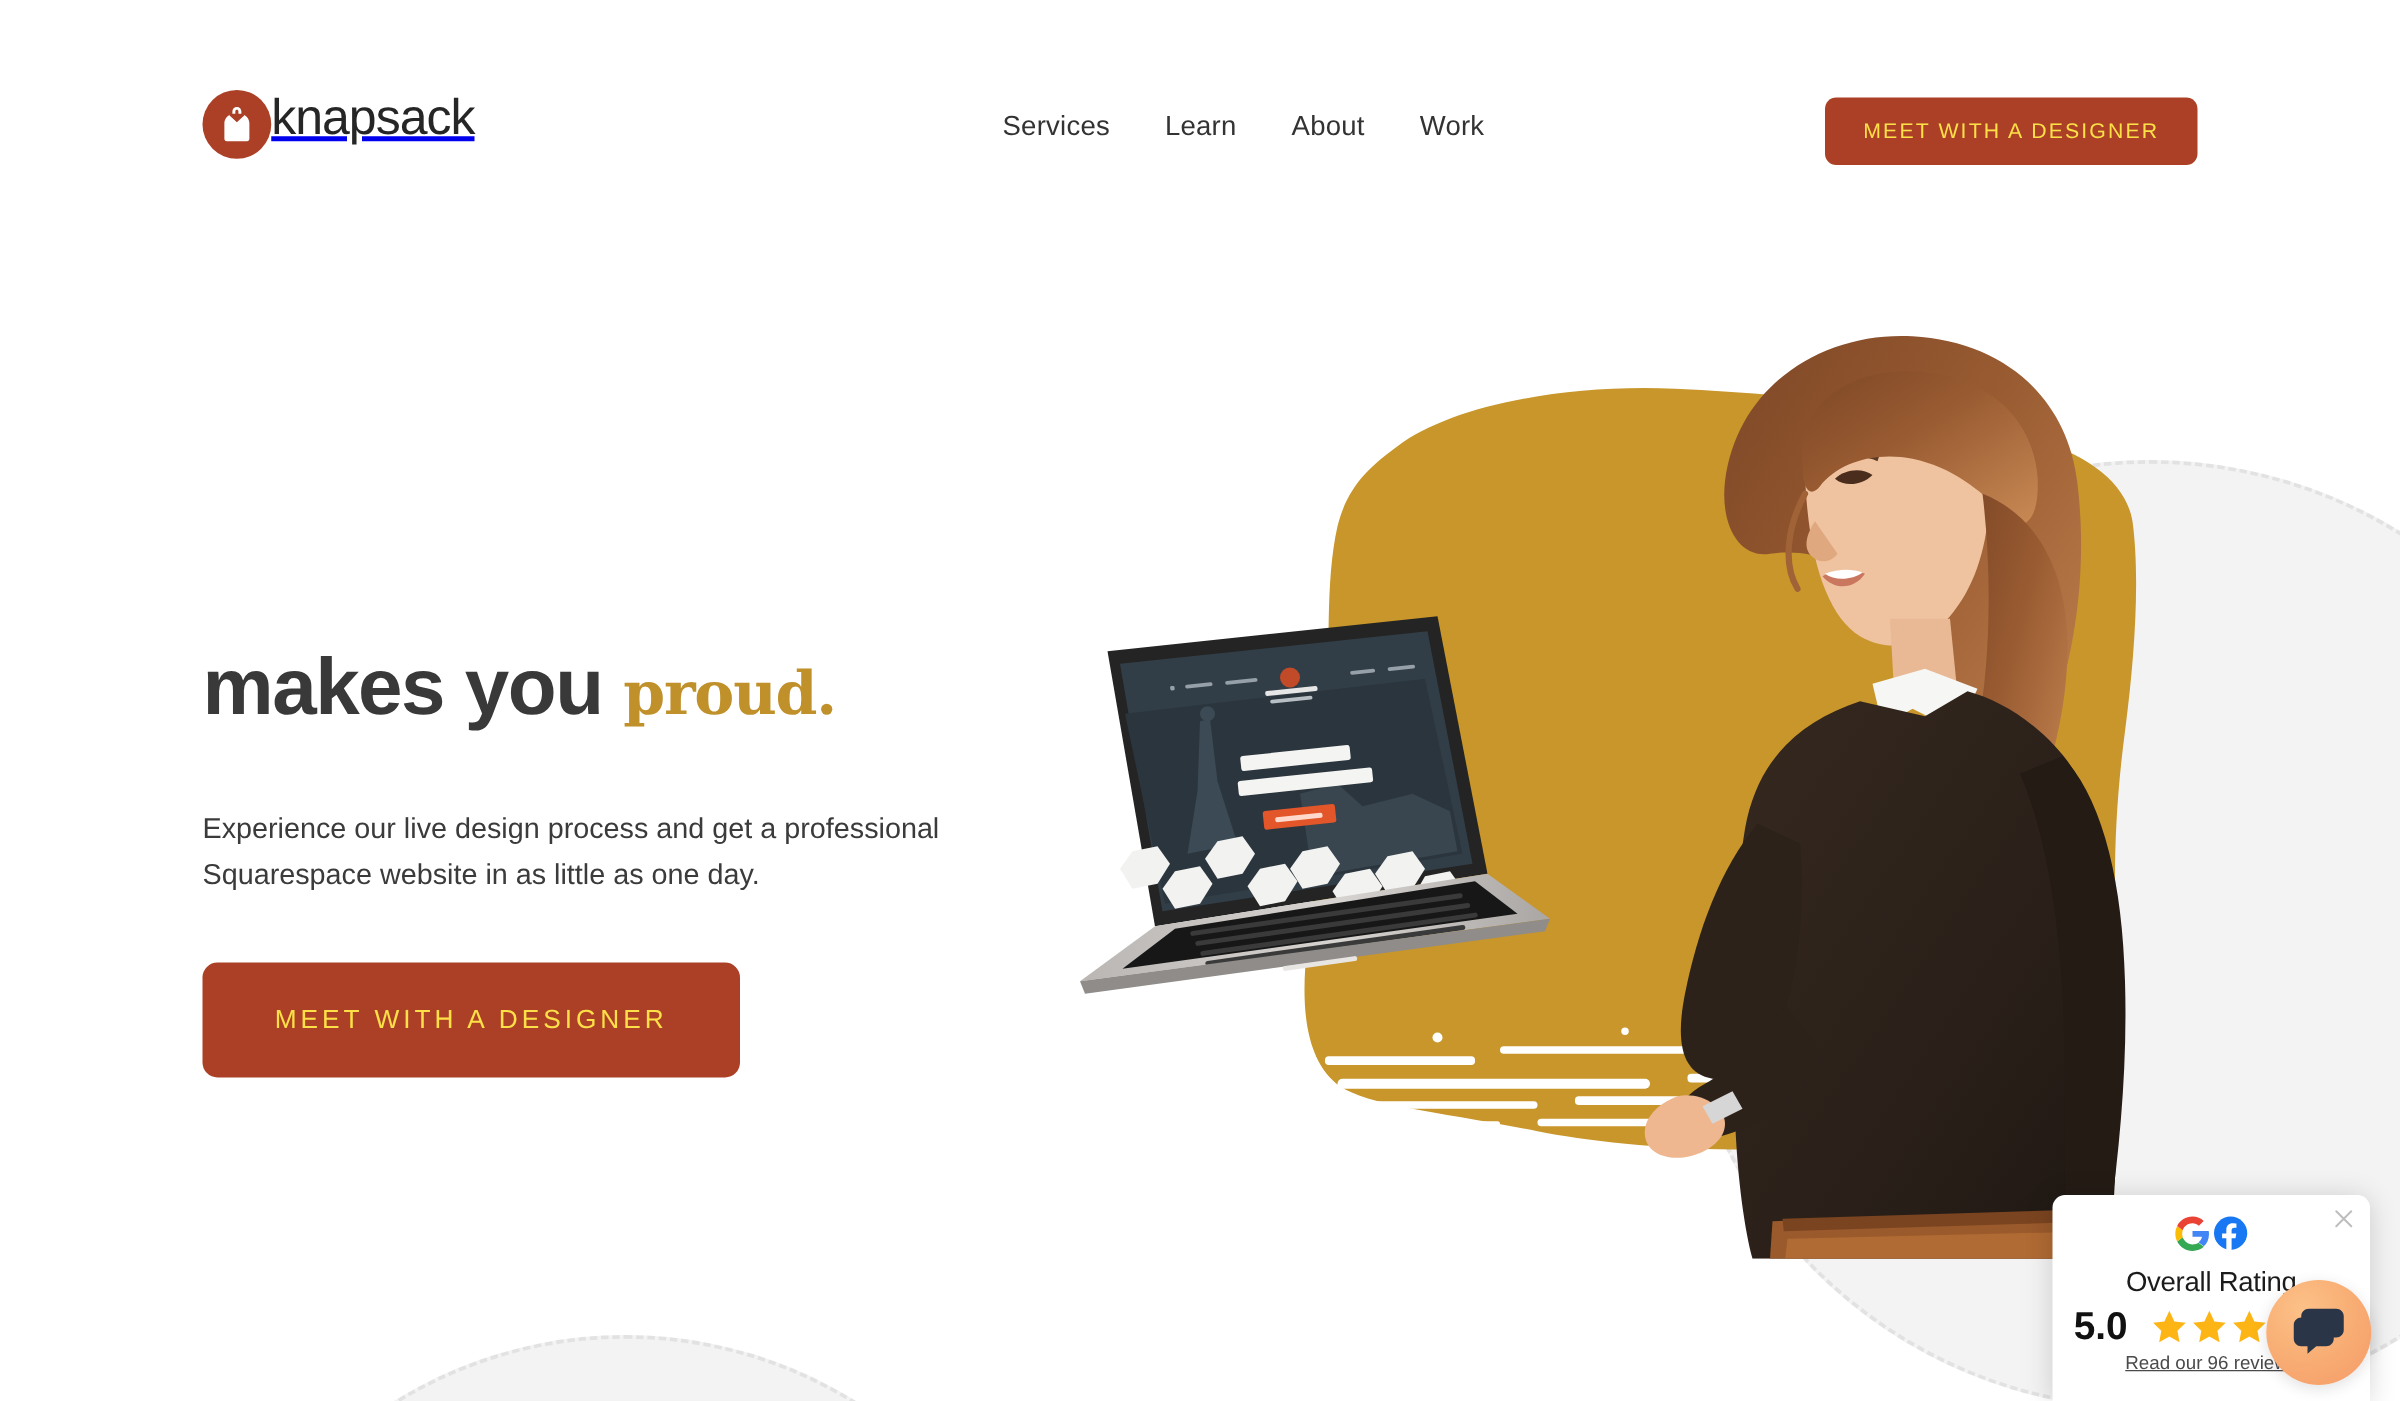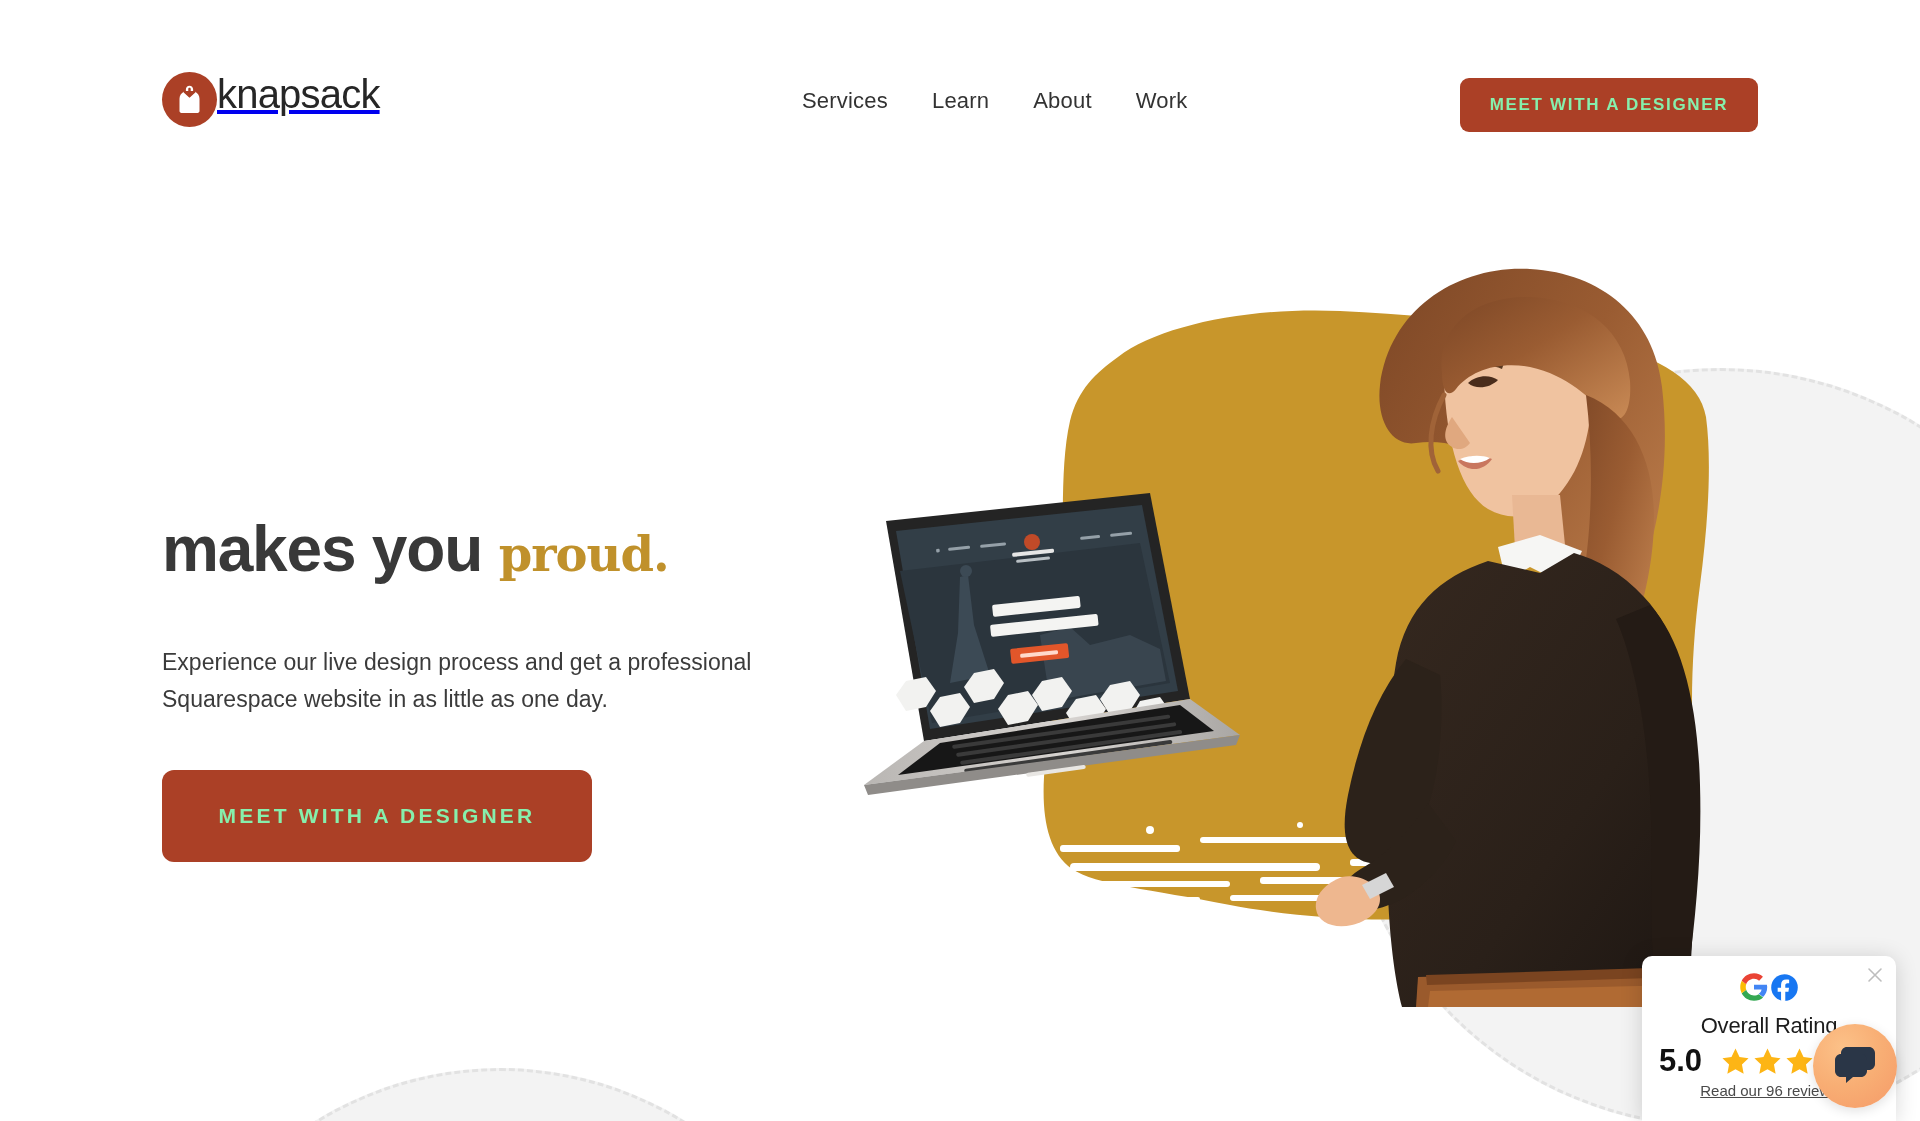--- a/index.html
+++ b/index.html
@@ -38,8 +38,8 @@
 
   .btn {
     display: inline-flex; align-items: center; justify-content: center;
-    background: #ab4026; color: #86efac; border: none; cursor: pointer;
-    font-weight: 700; text-transform: uppercase; font-family: inherit;
+    background: #ab4026; color: #fde047; border: none; cursor: pointer;
+    font-weight: 400; text-transform: uppercase; font-family: inherit;
   }
   #nav-cta {
     position: absolute; right: 162px; top: 78px;

